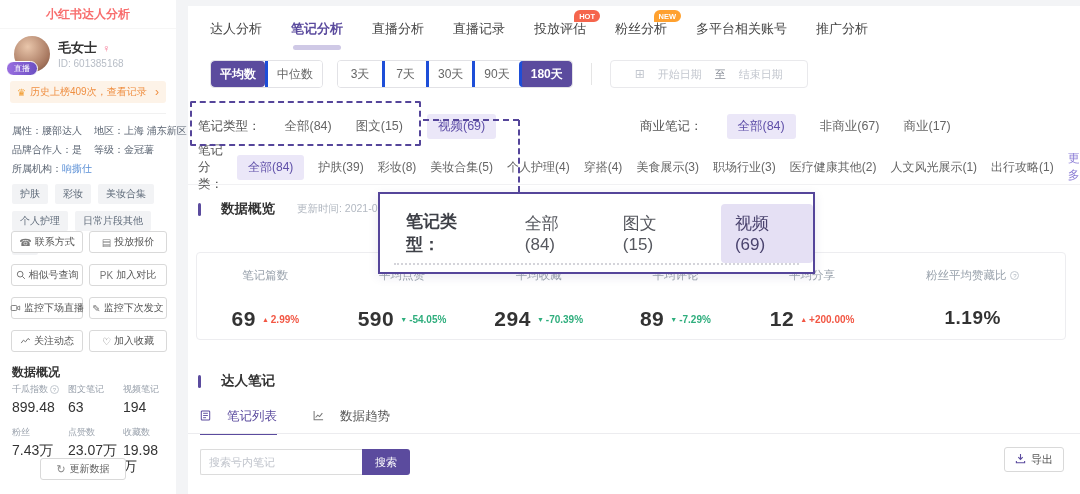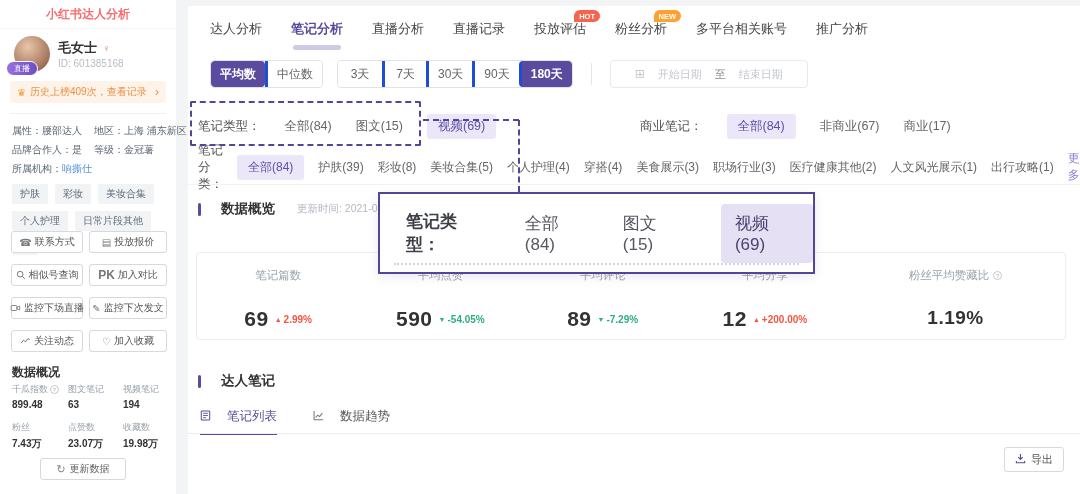--- a/index.html
+++ b/index.html
@@ -180,7 +180,7 @@
         <span>相似号查询</span>
       </div>
       <div class="act">
-        <span class="ic" style="font-size:12px;font-weight:bold">PK</span>
+        <span class="ic" style="font-size:10px;font-weight:normal">PK</span>
         <span>加入对比</span>
       </div>
       <div class="act">

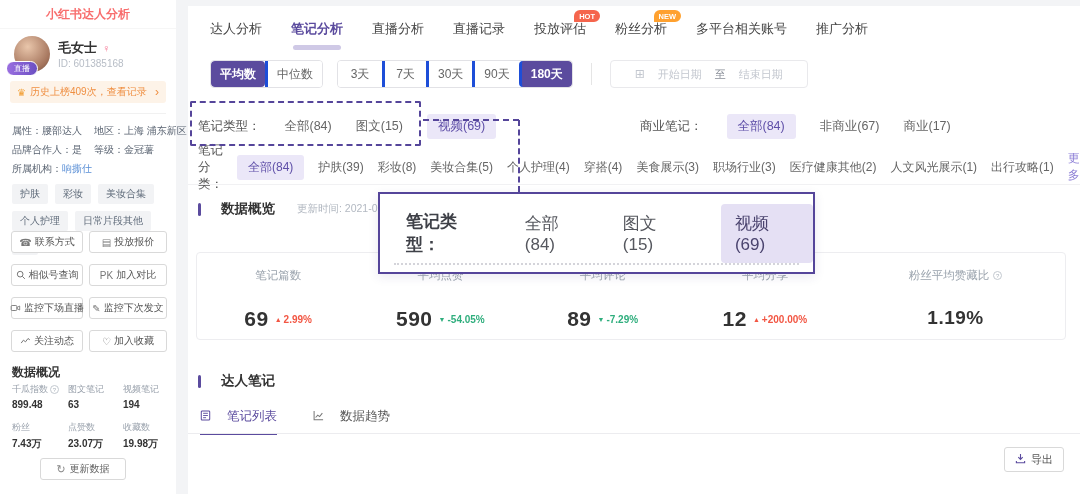--- a/index.html
+++ b/index.html
@@ -363,6 +363,18 @@
       </div>
       <div class="mcell">
         <div class="mlabel">
+            <span>平均收藏</span>
+          </div>
+        <div class="mvalrow">
+          <span class="mval">294</span>
+          <span class="mchg down">
+              <span class="tri">▼</span>
+              <span>-70.39%</span>
+            </span>
+        </div>
+      </div>
+      <div class="mcell">
+        <div class="mlabel">
             <span>平均评论</span>
           </div>
         <div class="mvalrow">

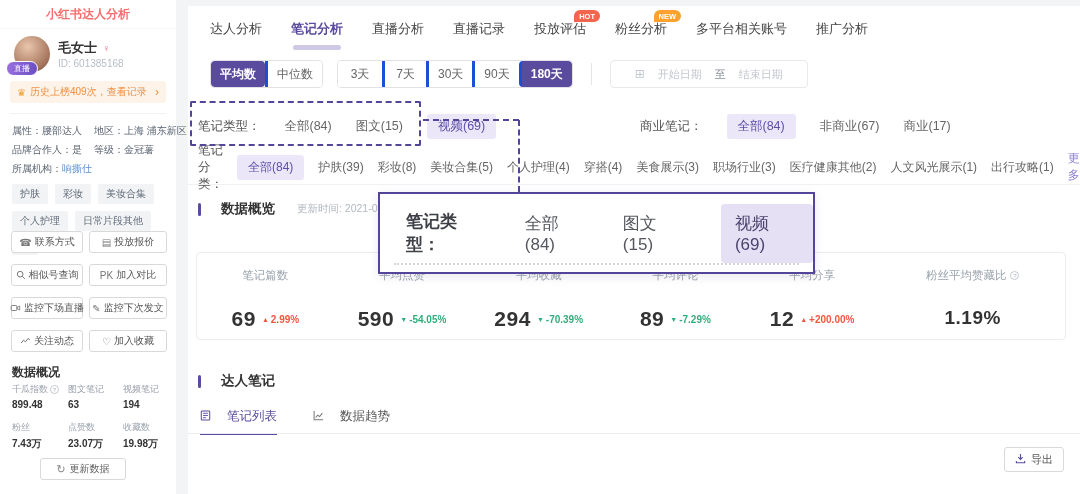--- a/index.html
+++ b/index.html
@@ -35,7 +35,7 @@
   .sb-stats-title{position:absolute;left:12px;top:364px;font-size:12px;font-weight:bold;color:#333}
   .sb-stats{position:absolute;left:12px;top:383px;width:158px;display:grid;grid-template-columns:56px 55px 47px;row-gap:11px}
   .ss .lb{font-size:9px;color:#98a0ab;display:flex;align-items:center;gap:2px;white-space:nowrap}
-  .ss .vl{font-size:10px;font-weight:bold;color:#333;margin-top:3px}
+  .ss .vl{font-size:14px;font-weight:normal;color:#333;margin-top:3px}
   .info-c{width:9px;height:9px;border:1px solid #c3c9d0;border-radius:50%;font-size:6px;color:#aab2bb;
           display:inline-flex;align-items:center;justify-content:center;flex:none;cursor:pointer}
   .refresh{position:absolute;left:40px;top:458px;width:86px;height:22px;border:1px solid #d9d9d9;border-radius:3px;

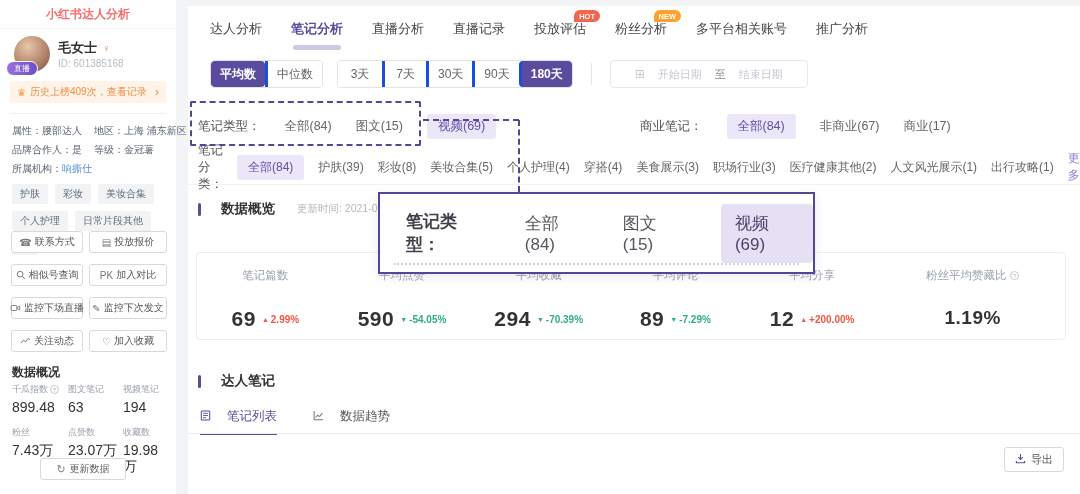--- a/index.html
+++ b/index.html
@@ -432,6 +432,10 @@
     </div>
     <div class="hr2"></div>
 
+    <div class="searchrow">
+      <input class="sinput" type="text" placeholder="搜索号内笔记" style="">
+      <button class="searchbtn">搜索</button>
+    </div>
 
     <div class="export">
       <span><svg width="11" height="11" viewBox="0 0 12 12">

